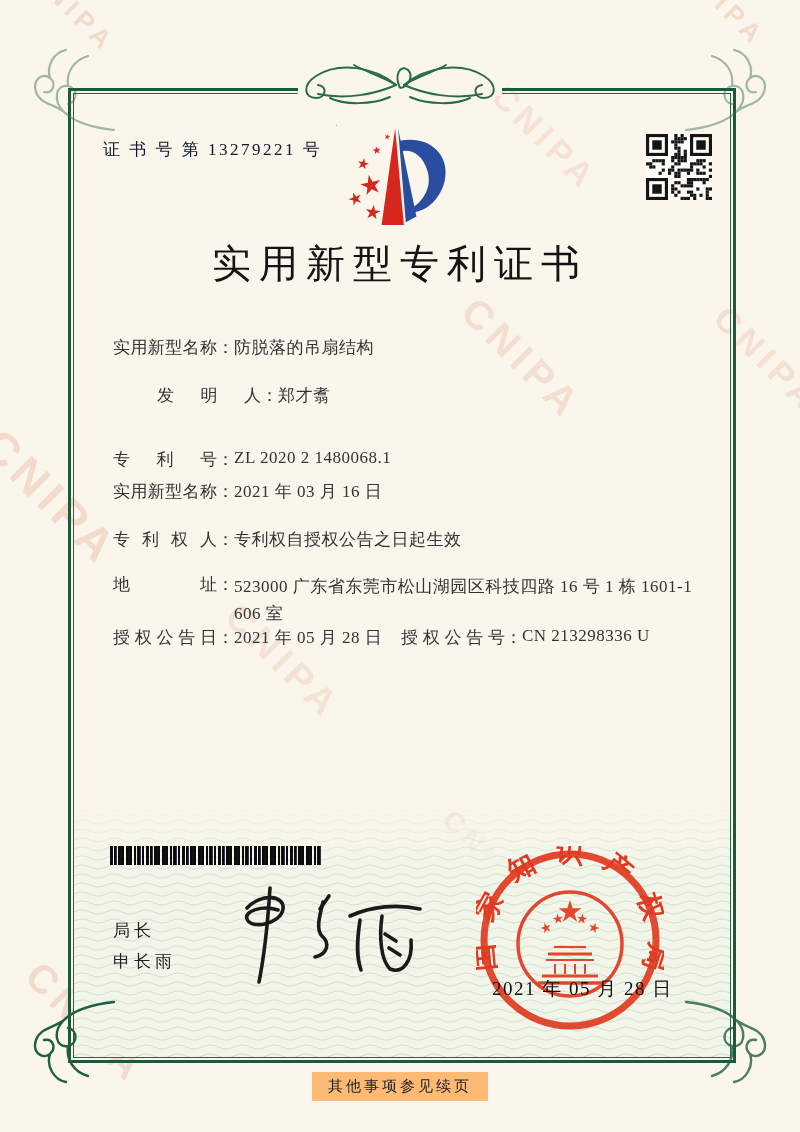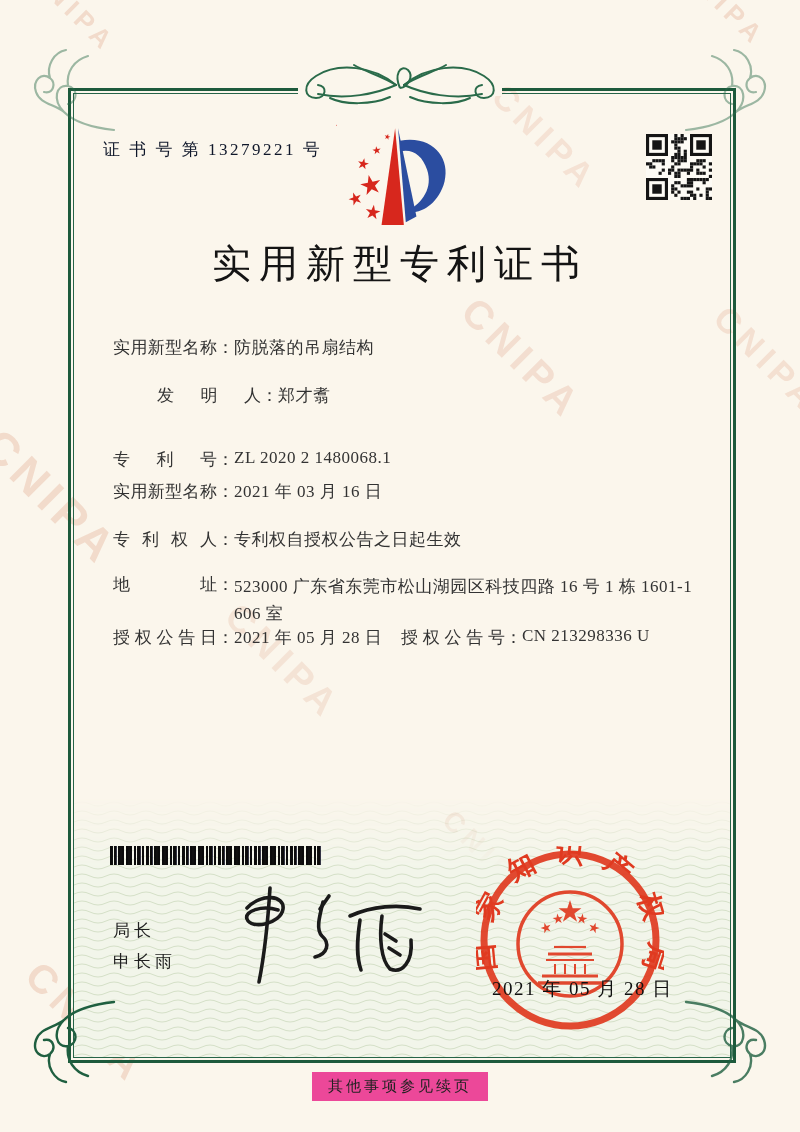--- a/index.html
+++ b/index.html
@@ -79,7 +79,7 @@
   .page-num{position:absolute;left:0;right:0;top:1036px;text-align:center;font-size:14px;letter-spacing:2px;color:#333;}
   .note-wrap{position:absolute;left:0;right:0;top:1072px;text-align:center;}
   .note{
-    display:inline-block;background:#ec4899;padding:5px 16px;
+    display:inline-block;background:#fdba74;padding:5px 16px;
     font-size:15px;letter-spacing:3px;color:#222;
   }
   svg{display:block;}

